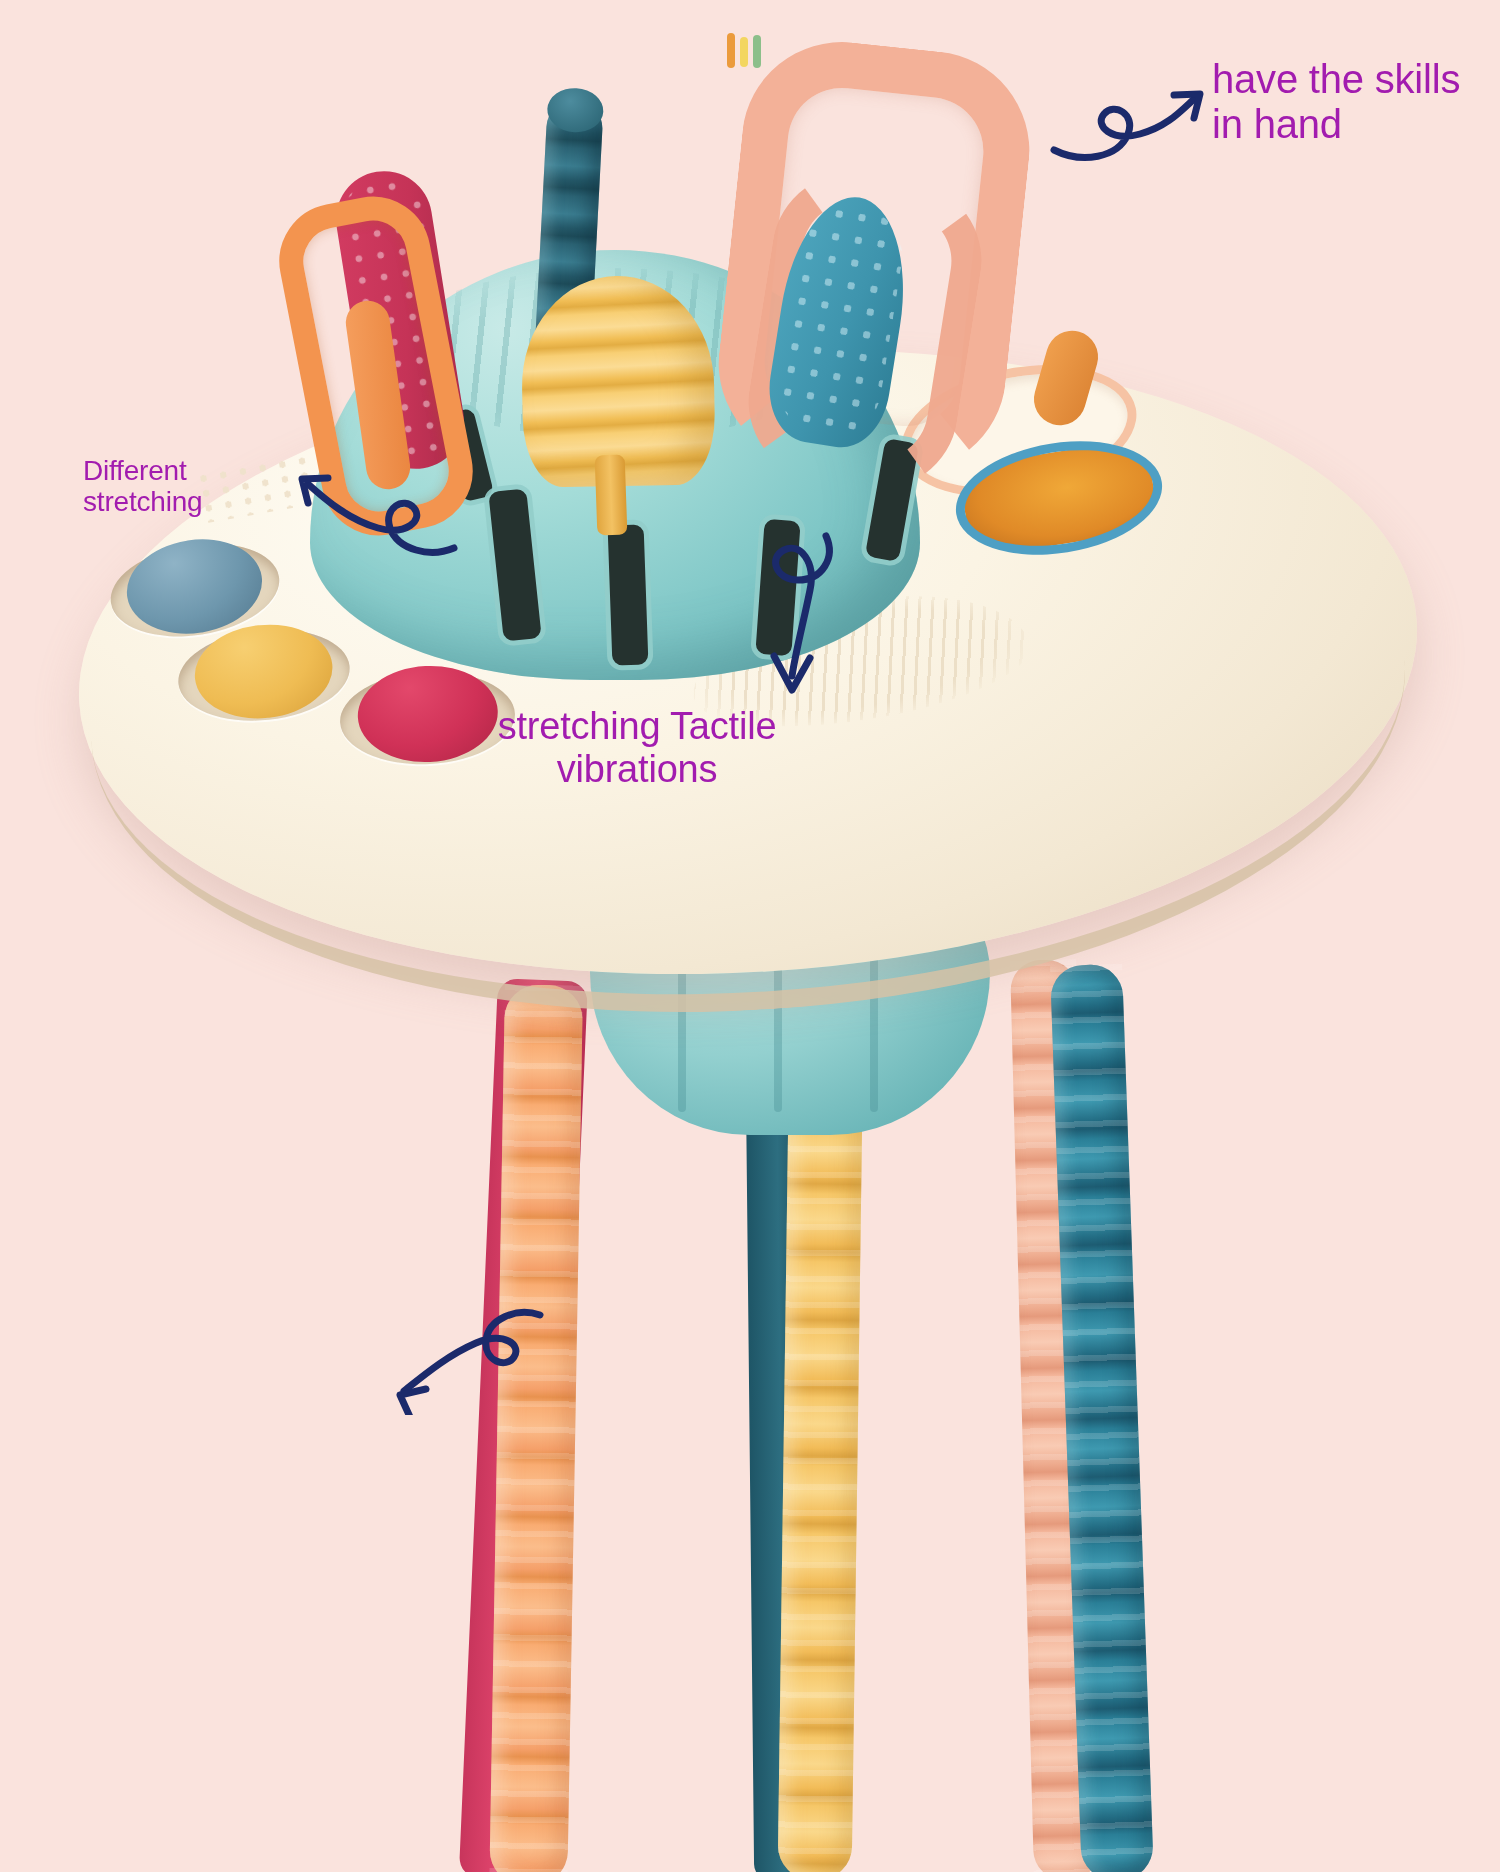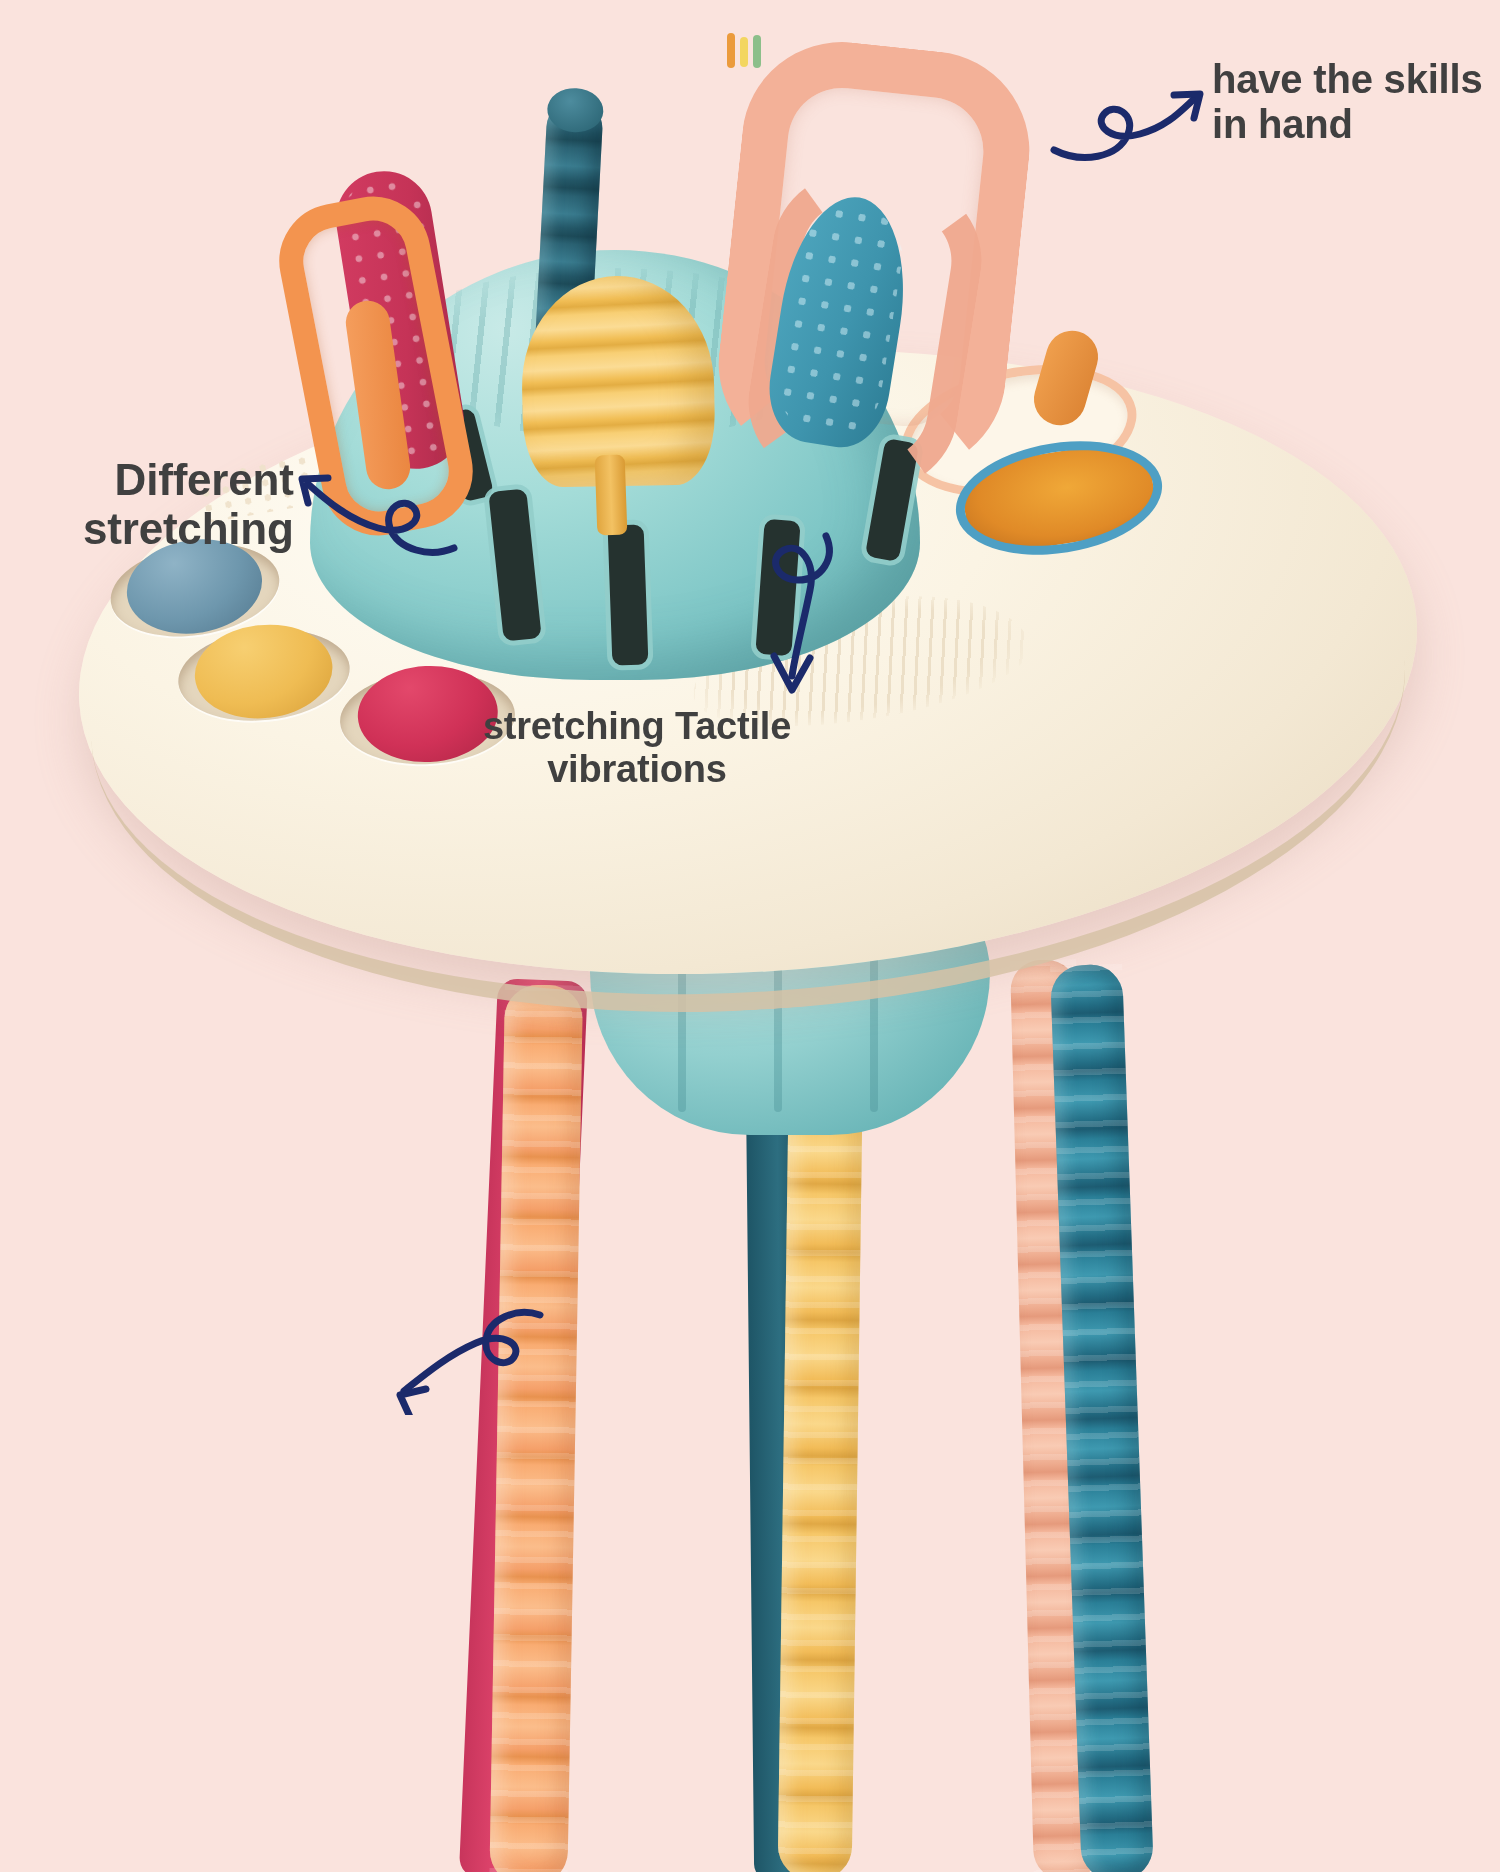--- a/index.html
+++ b/index.html
@@ -170,7 +170,7 @@
     background:linear-gradient(100deg,#f0a04e,#dc8434);transform:rotate(16deg);}
 
   
-  .note{position:absolute;color:#404040;font-weight:700;line-height:1.12;letter-spacing:-.2px;}
+  .note{position:absolute;color:#a21caf;font-weight:400;line-height:1.12;letter-spacing:-.2px;}
   .n-skills{left:1212px;top:57px;font-size:40px;}
   .n-vib{left:83px;top:455px;font-size:44px;text-align:right;}
   .n-multi{left:637px;top:705px;font-size:38px;text-align:center;transform:translateX(-50%);width:420px;}

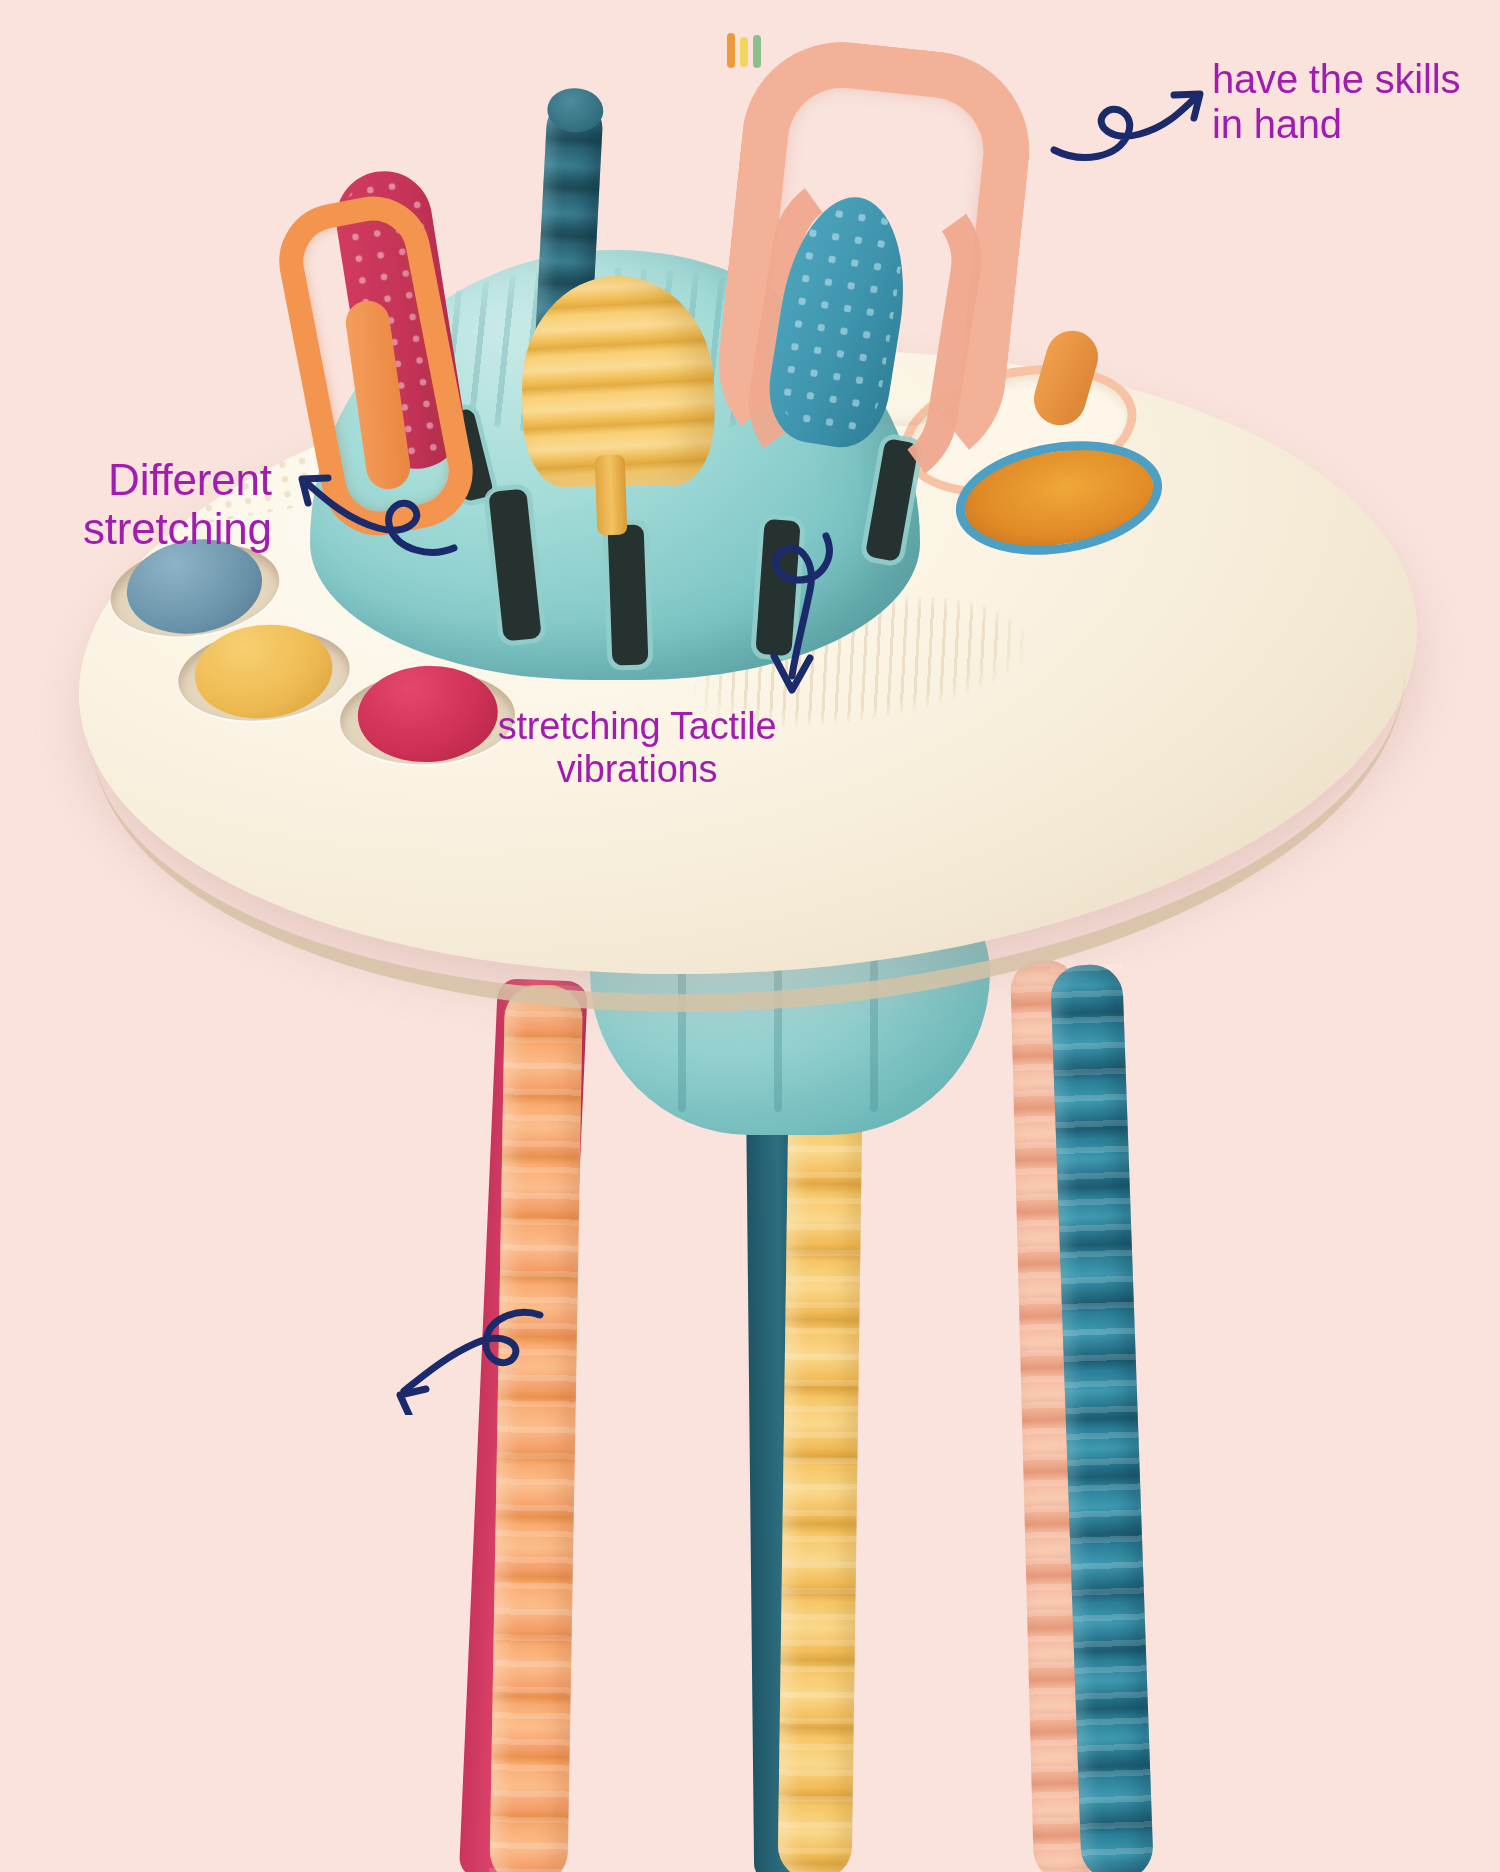--- a/index.html
+++ b/index.html
@@ -172,7 +172,7 @@
   
   .note{position:absolute;color:#a21caf;font-weight:400;line-height:1.12;letter-spacing:-.2px;}
   .n-skills{left:1212px;top:57px;font-size:40px;}
-  .n-vib{left:83px;top:455px;font-size:44px;text-align:right;}
+  .n-vib{left:83px;top:455px;font-size:28px;}
   .n-multi{left:637px;top:705px;font-size:38px;text-align:center;transform:translateX(-50%);width:420px;}
   .n-cords{left:218px;top:1325px;font-size:40px;}
 

